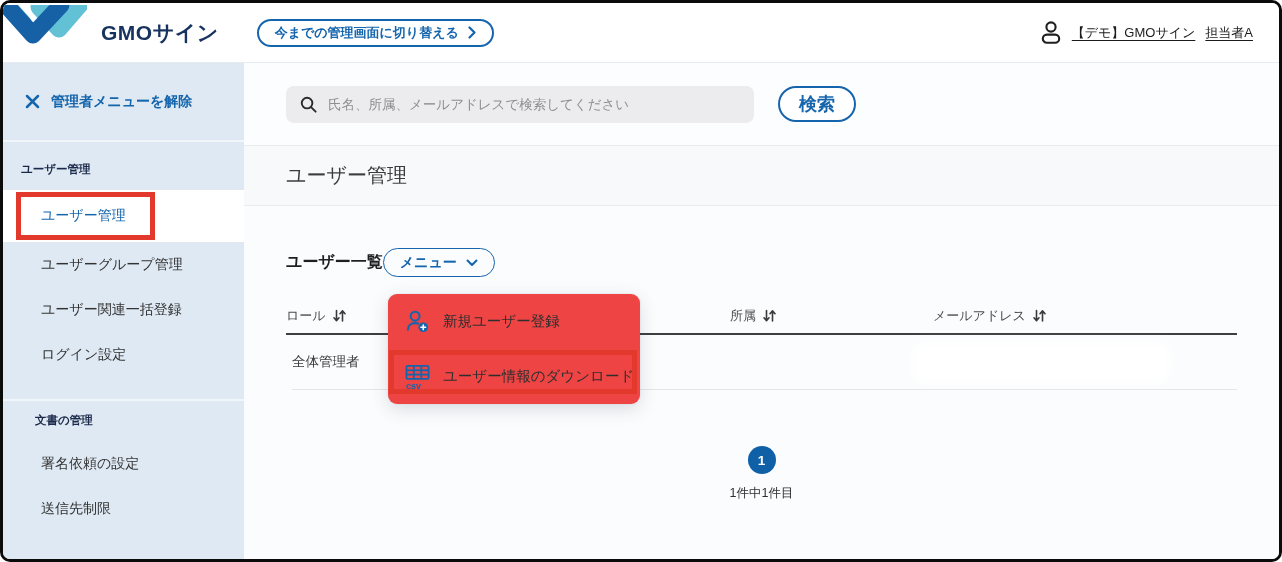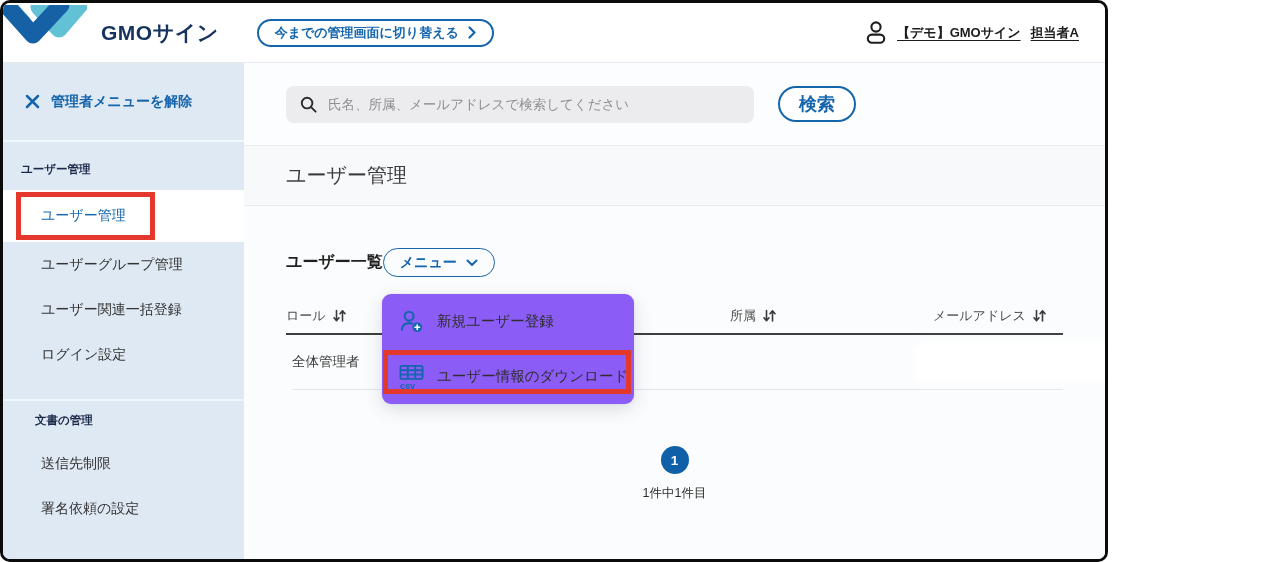--- a/index.html
+++ b/index.html
@@ -7,7 +7,7 @@
   body { font-family:"Liberation Sans","DejaVu Sans",sans-serif; }
 
   .frame {
-    width:1108px; height:562px;
+    width:1282px; height:562px;
     border:3px solid #0b0b0b; border-radius:10px;
     overflow:hidden; background:#fff;
     display:flex; flex-direction:column;

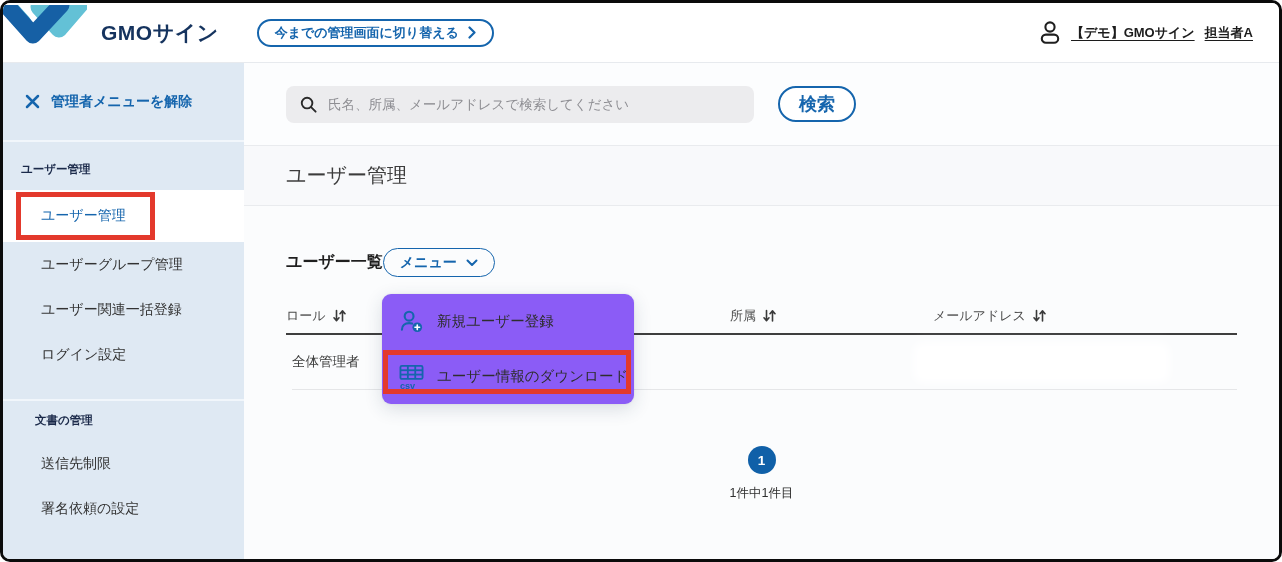--- a/index.html
+++ b/index.html
@@ -31,7 +31,7 @@
   .header-spacer { flex:1; }
   .account { display:flex; align-items:center; gap:10px; }
   .account a {
-    color:#1c1c1c; font-size:13px; font-weight:700;
+    color:#1c1c1c; font-size:13px; font-weight:400;
     text-decoration:underline; text-underline-offset:3px; cursor:pointer;
   }
 

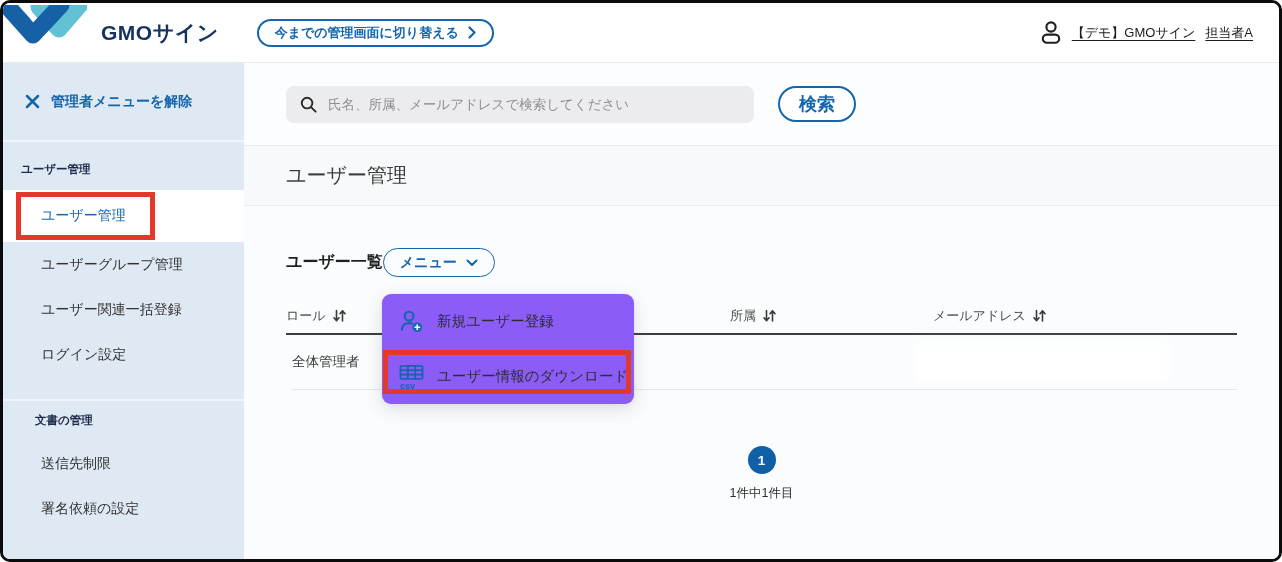--- a/index.html
+++ b/index.html
@@ -132,8 +132,8 @@
 
   
   .dropdown {
-    position:absolute; left:138px; top:88px; width:252px; height:110px;
-    background:#8b5cf6; border-radius:9px;
+    position:absolute; left:144px; top:88px; width:252px; height:110px;
+    background:#ef4444; border-radius:9px;
     box-shadow:0 5px 18px rgba(40,60,90,.16), 0 0 2px rgba(40,60,90,.12);
     z-index:5;
   }

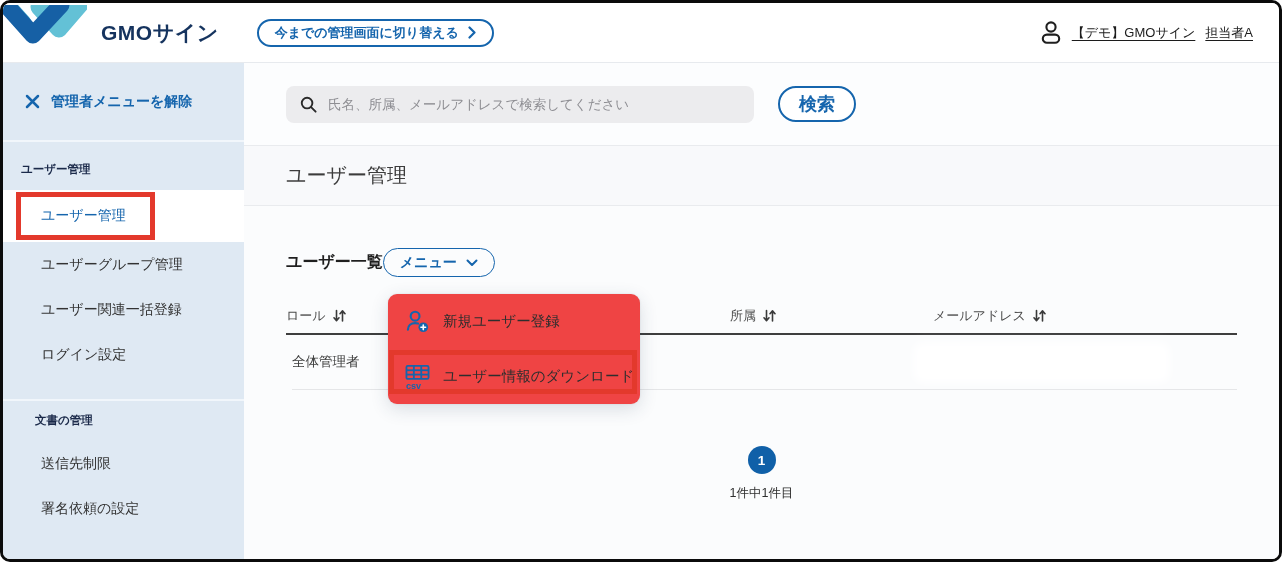--- a/index.html
+++ b/index.html
@@ -204,10 +204,10 @@
       <div class="section-label second">文書の管理</div>
 
       <div class="side-item">
+        <span>署名依頼の設定</span>
+      </div>
+      <div class="side-item">
         <span>送信先制限</span>
-      </div>
-      <div class="side-item">
-        <span>署名依頼の設定</span>
       </div>
     </div>
 

